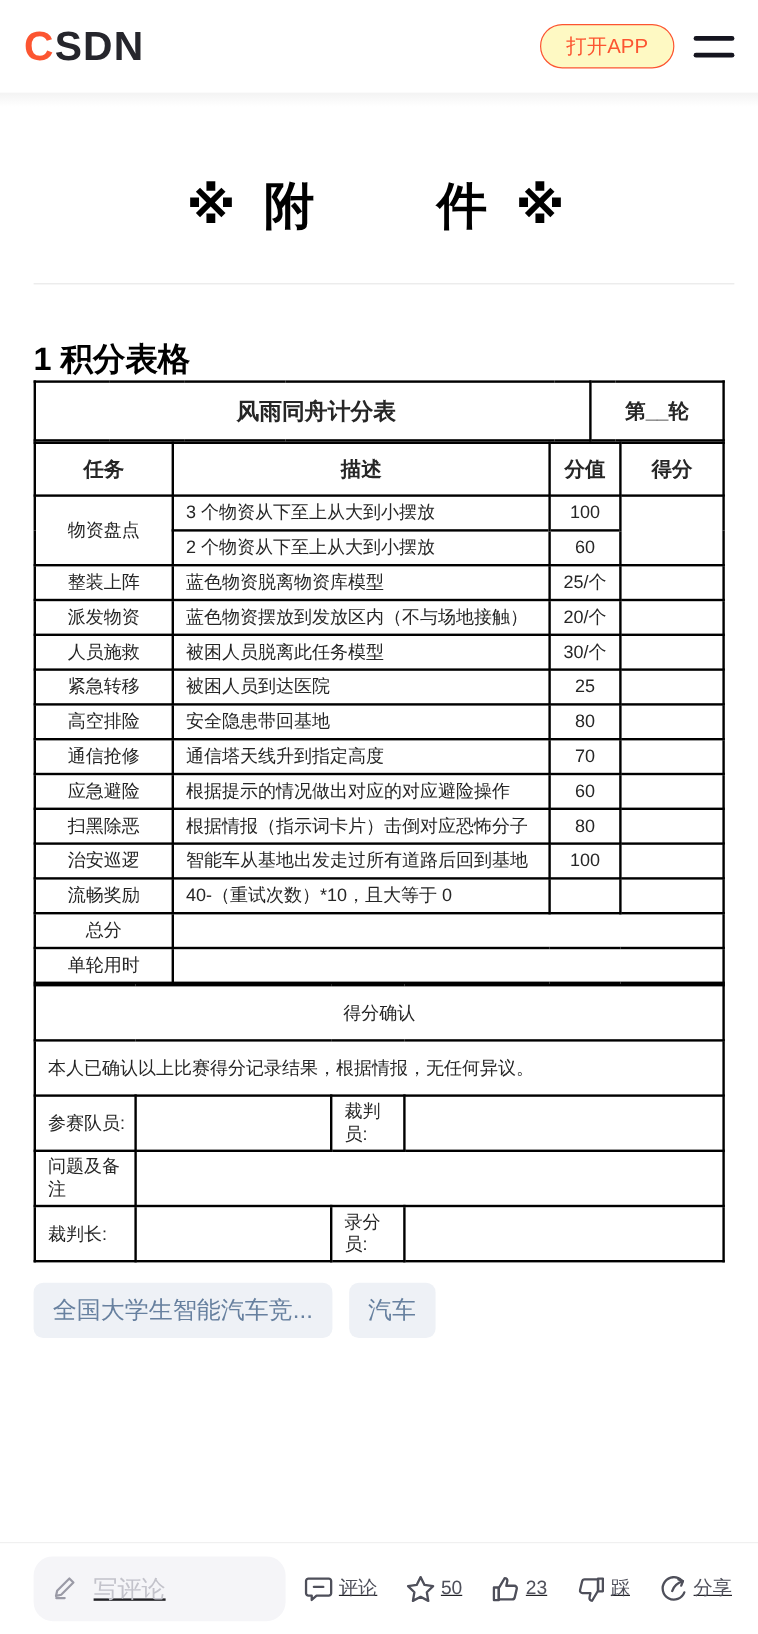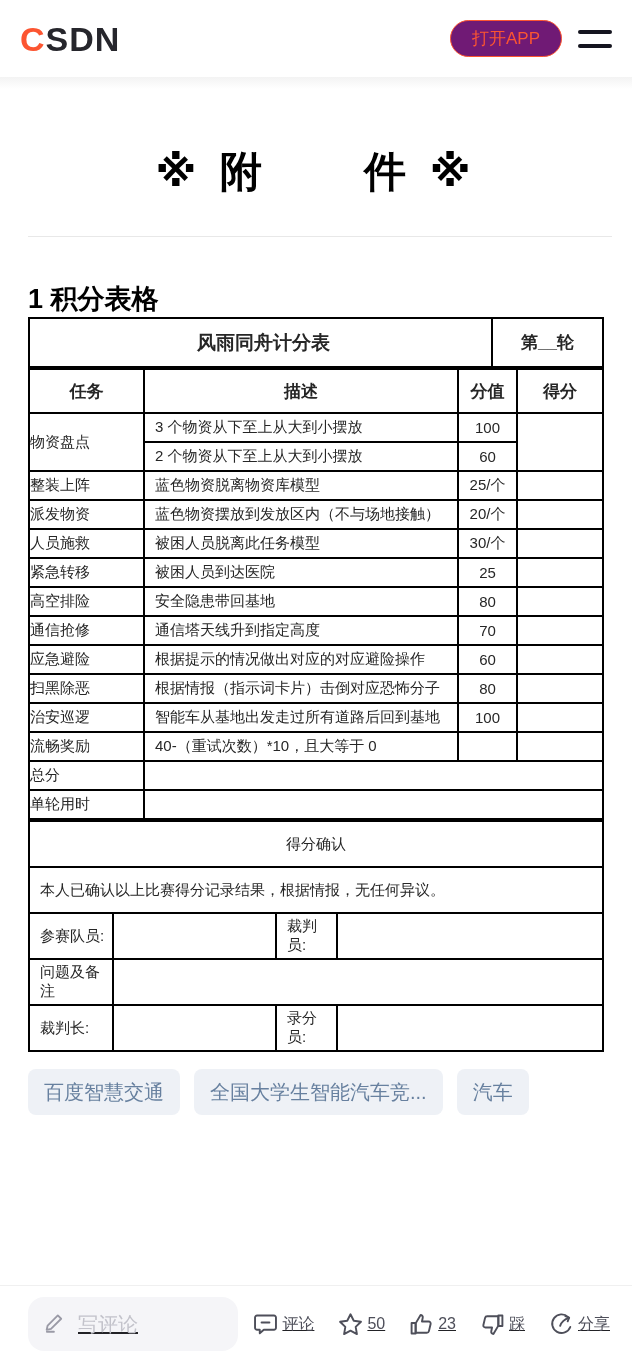--- a/index.html
+++ b/index.html
@@ -19,7 +19,7 @@
   .logo .rest { color:#26262c; }
   .header-right { margin-left:auto; display:flex; align-items:center; gap:16px; }
   .open-app {
-    border:1.5px solid #fc5531; color:#fc5531; background:#701a75;
+    border:1.5px solid #fc5531; color:#fc5531; background:#fef9c3;
     border-radius:21px; font-size:17px; padding:9px 21px; line-height:1;
     font-family:inherit; cursor:pointer;
   }

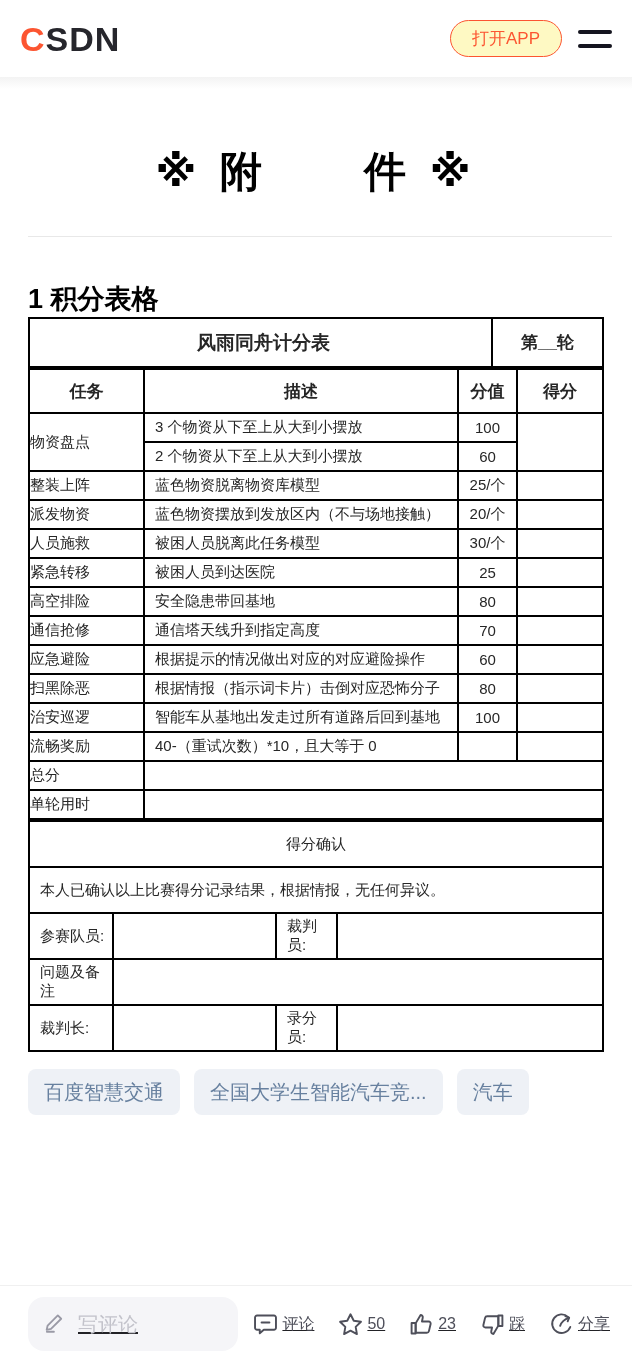--- a/index.html
+++ b/index.html
@@ -48,7 +48,7 @@
   .tbl-main { margin-top:17px; font-size:15px; }
   .tbl-main th { height:44px; font-size:17px; font-weight:700; text-align:center; }
   .tbl-main td { height:29px; }
-  .tbl-main td.task { }
+  .tbl-main td.task { text-align:center; }
   .tbl-main td.desc { text-align:left; padding:0 6px 0 10px; }
   .tbl-main td.val { text-align:center; }
   .tbl-main tr.subrow-top td.desc, .tbl-main tr.subrow-top td.val { border-bottom:1px solid #8a8a8a; }

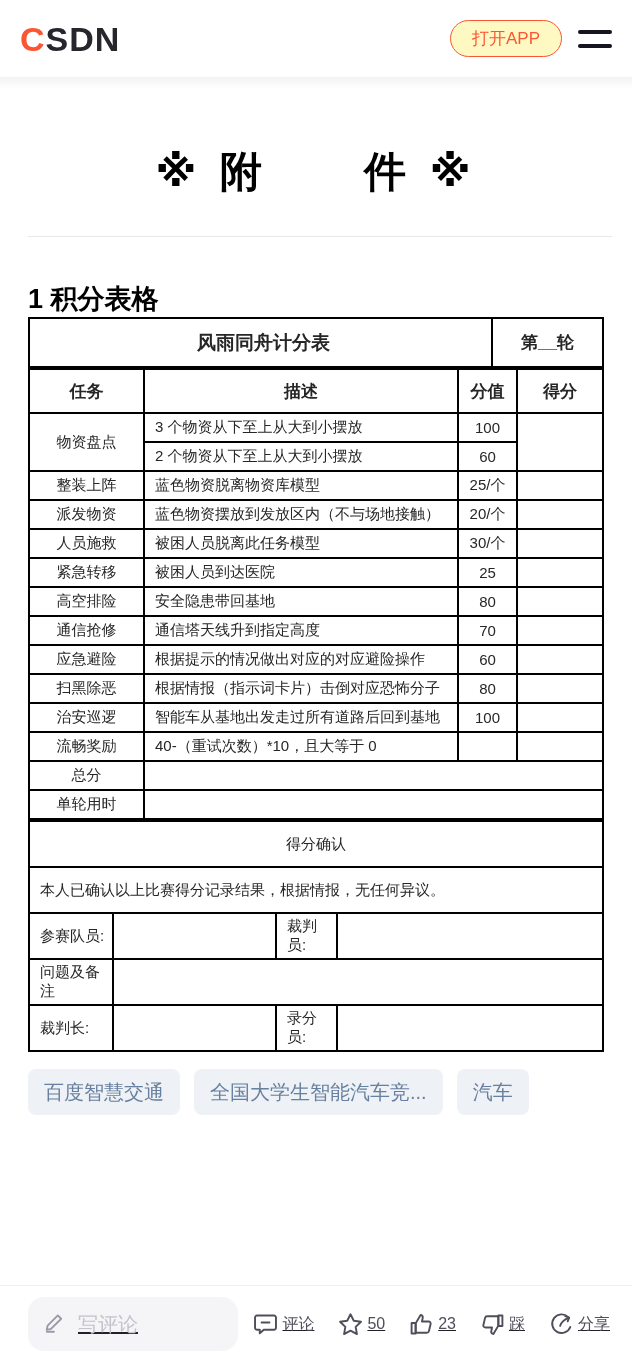--- a/index.html
+++ b/index.html
@@ -245,7 +245,6 @@
     </table>
 
   <div class="tags">
-    <span class="tag">百度智慧交通</span>
     <span class="tag">全国大学生智能汽车竞...</span>
     <span class="tag">汽车</span>
   </div>

